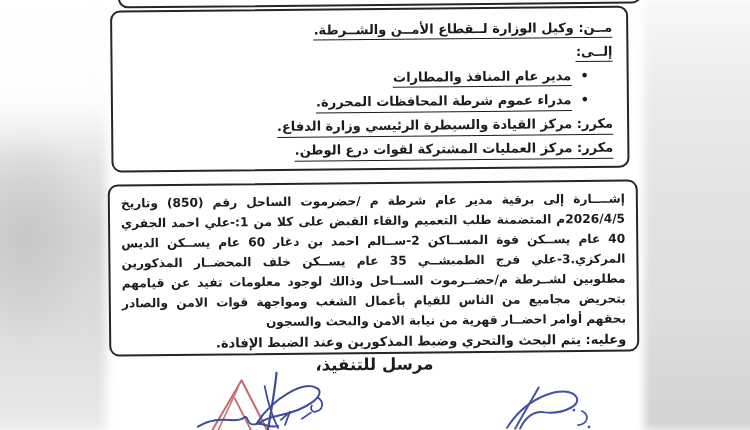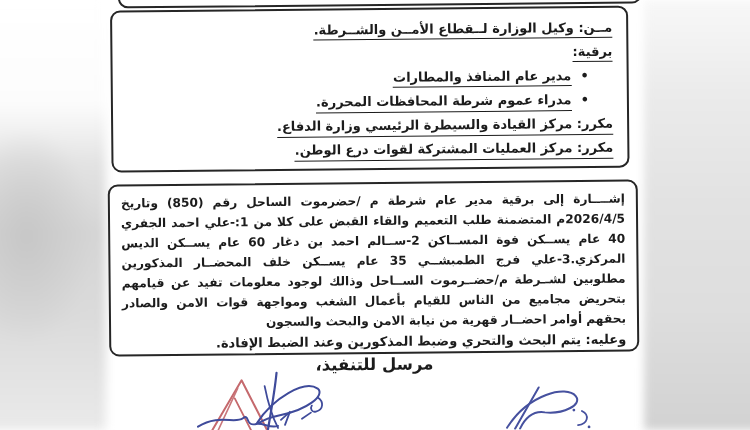--- a/index.html
+++ b/index.html
@@ -67,7 +67,7 @@
 
   <div class="box header-box">
     <div class="h-line"><span class="u">مــن: وكيل الوزارة لــقطاع الأمــن والشــرطة.</span></div>
-    <div class="h-line"><span class="u">برقية:</span></div>
+    <div class="h-line"><span class="u">إلــى:</span></div>
     <div class="recipient">
       <span class="bullet">•</span><span class="u">مدير عام المنافذ والمطارات</span>
     </div>

